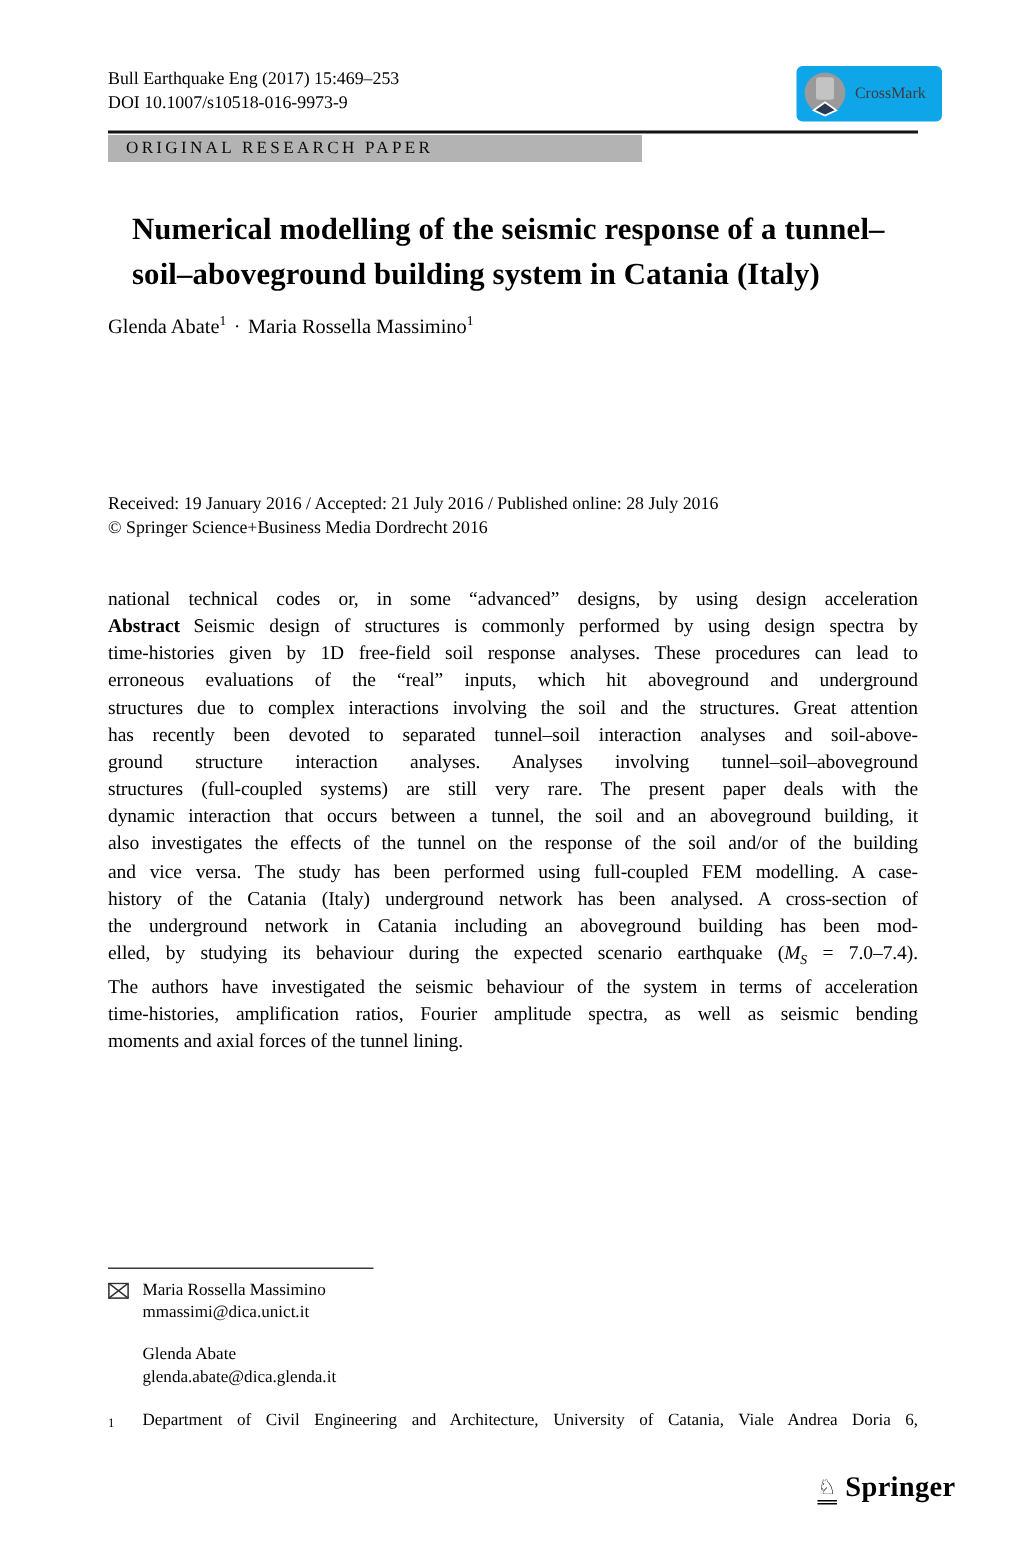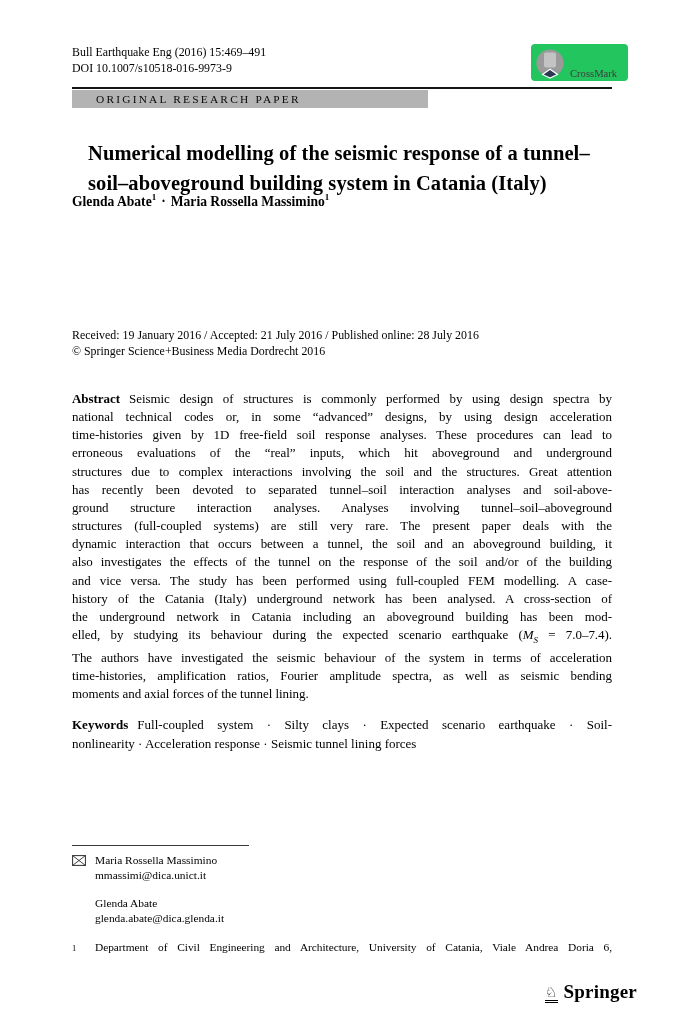--- a/index.html
+++ b/index.html
@@ -58,7 +58,7 @@
 <div class="page">
 
   <div class="header-cite">
-    <div>Bull Earthquake Eng (2016) 15:469–491</div>
+    <div>Bull Earthquake Eng (2017) 15:469–253</div>
     <div>DOI 10.1007/s10518-016-9973-9</div>
   </div>
 

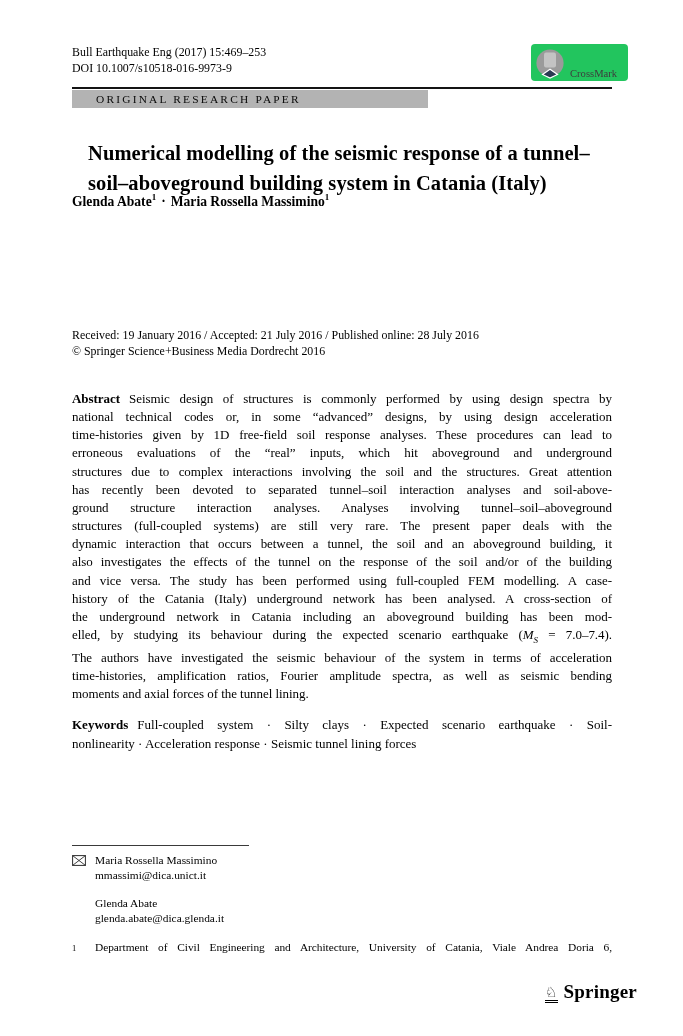--- a/index.html
+++ b/index.html
@@ -12,7 +12,7 @@
   .header-cite { position:absolute; left:72px; top:45px; font-size:11.9px; line-height:15.6px; }
   .crossmark {
     position:absolute; left:531px; top:44px; width:97px; height:37px;
-    background:#22c55e; border-radius:4px; display:flex; align-items:flex-end;
+    background:#0ea5e9; border-radius:4px; display:flex; align-items:center;
     gap:5px; padding:2px 4px; box-sizing:border-box; cursor:pointer;
   }
   .crossmark-label { font-size:10.6px; color:#3d3d3d; }

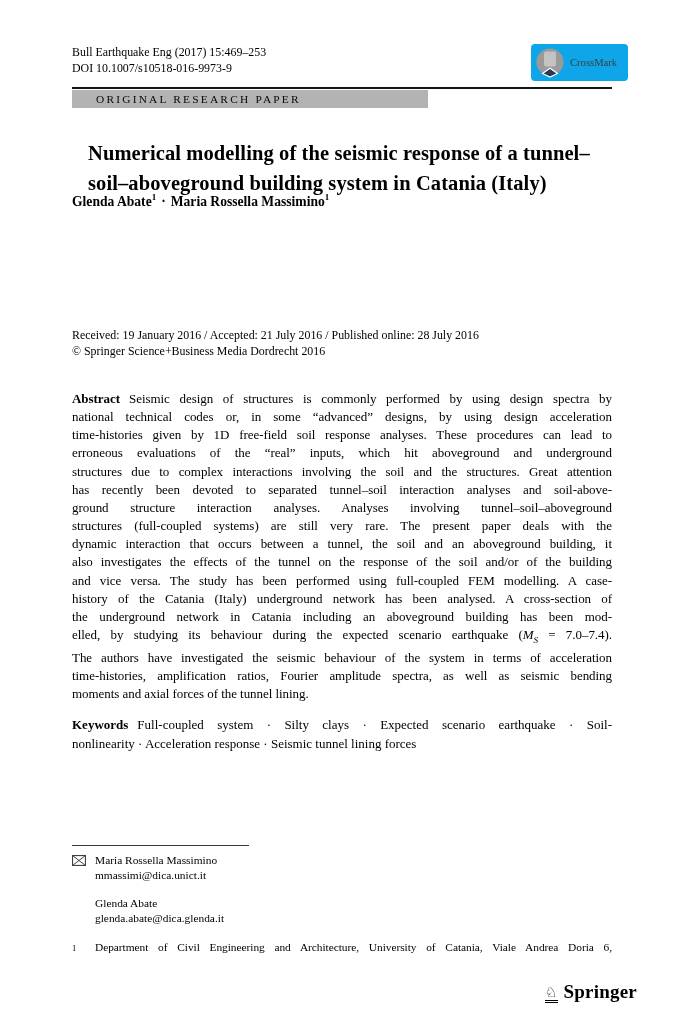--- a/index.html
+++ b/index.html
@@ -19,7 +19,7 @@
   .rule-top { position:absolute; left:72px; top:87px; width:540px; height:2px; background:#141414; }
   .banner {
     position:absolute; left:72px; top:90px; width:356px; height:18px;
-    background:#b3b3b3; display:flex; align-items:center; padding-left:24px; box-sizing:border-box;
+    background:#b3b3b3; display:flex; align-items:center; padding-left:12px; box-sizing:border-box;
   }
   .banner-text { font-size:11.4px; letter-spacing:2.2px; color:#0a0a0a; }
   

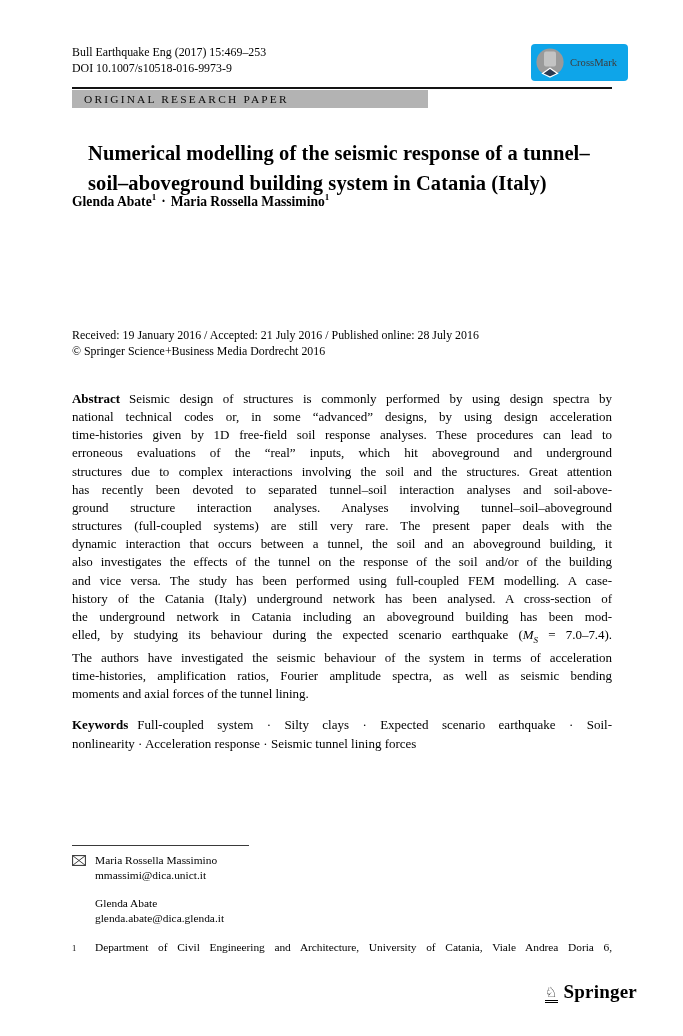--- a/index.html
+++ b/index.html
@@ -24,7 +24,7 @@
   .banner-text { font-size:11.4px; letter-spacing:2.2px; color:#0a0a0a; }
   
   .title { position:absolute; left:72px; top:139px; width:560px; font-size:20.5px; font-weight:bold; line-height:29.5px; letter-spacing:0.1px;margin-left:16px; }
-  .authors { position:absolute; left:72px; top:192px; font-size:13.6px; font-weight:bold; }
+  .authors { position:absolute; left:72px; top:208px; font-size:13.6px; font-weight:normal; }
   .authors sup { font-size:9px; }
   .authors .sep { margin:0 5px; }
   

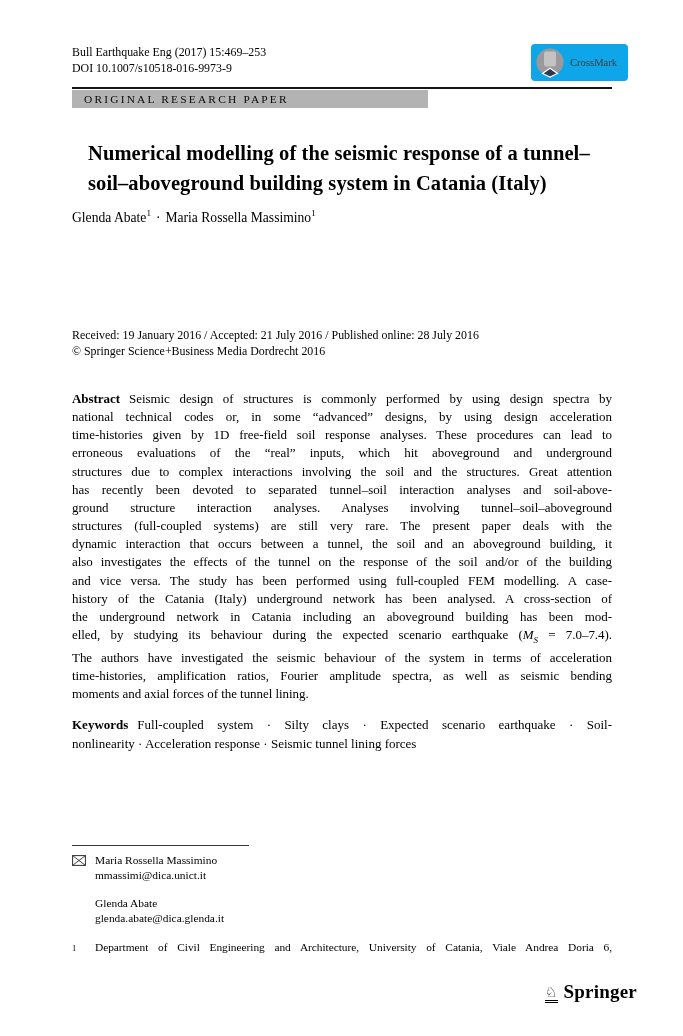--- a/index.html
+++ b/index.html
@@ -91,8 +91,8 @@
   </div>
 
   <div class="abstract">
+      <div class="jline">national technical codes or, in some “advanced” designs, by using design acceleration</div>
       <div class="jline"><span class="lead-bold">Abstract</span>Seismic design of structures is commonly performed by using design spectra by</div>
-      <div class="jline">national technical codes or, in some “advanced” designs, by using design acceleration</div>
       <div class="jline">time-histories given by 1D free-field soil response analyses. These procedures can lead to</div>
       <div class="jline">erroneous evaluations of the “real” inputs, which hit aboveground and underground</div>
       <div class="jline">structures due to complex interactions involving the soil and the structures. Great attention</div>

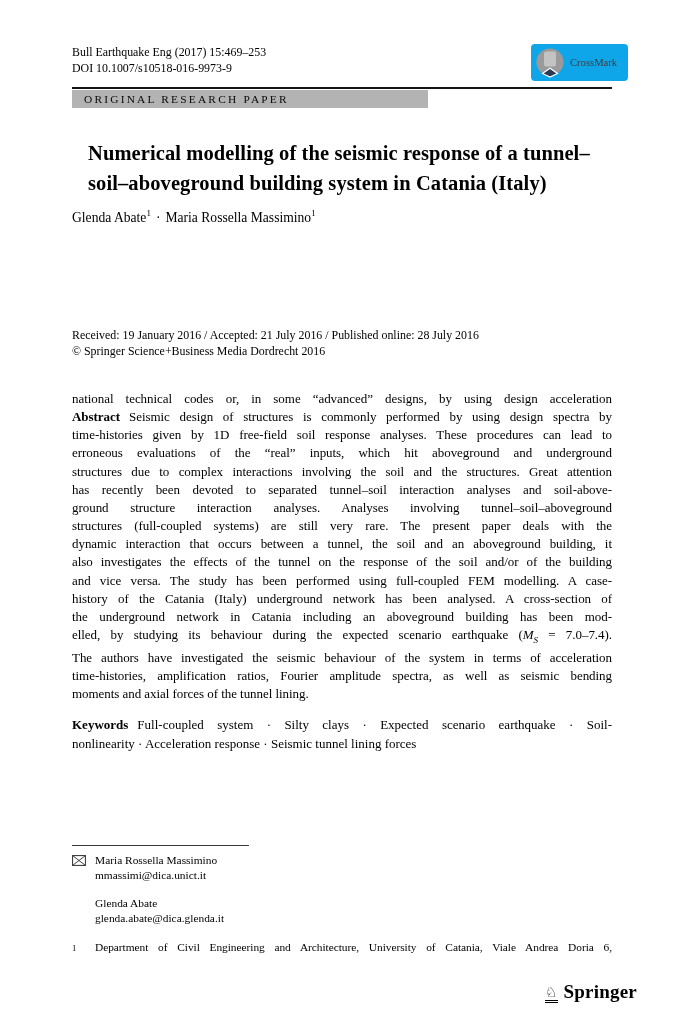--- a/index.html
+++ b/index.html
@@ -110,10 +110,6 @@
       <div class="jline last">moments and axial forces of the tunnel lining.</div>
     </div>
 
-  <div class="keywords">
-      <div class="jline"><span class="lead-bold">Keywords</span>Full-coupled system · Silty clays · Expected scenario earthquake · Soil-</div>
-      <div class="jline last">nonlinearity · Acceleration response · Seismic tunnel lining forces</div>
-    </div>
 
   <div class="foot-rule"></div>
 

